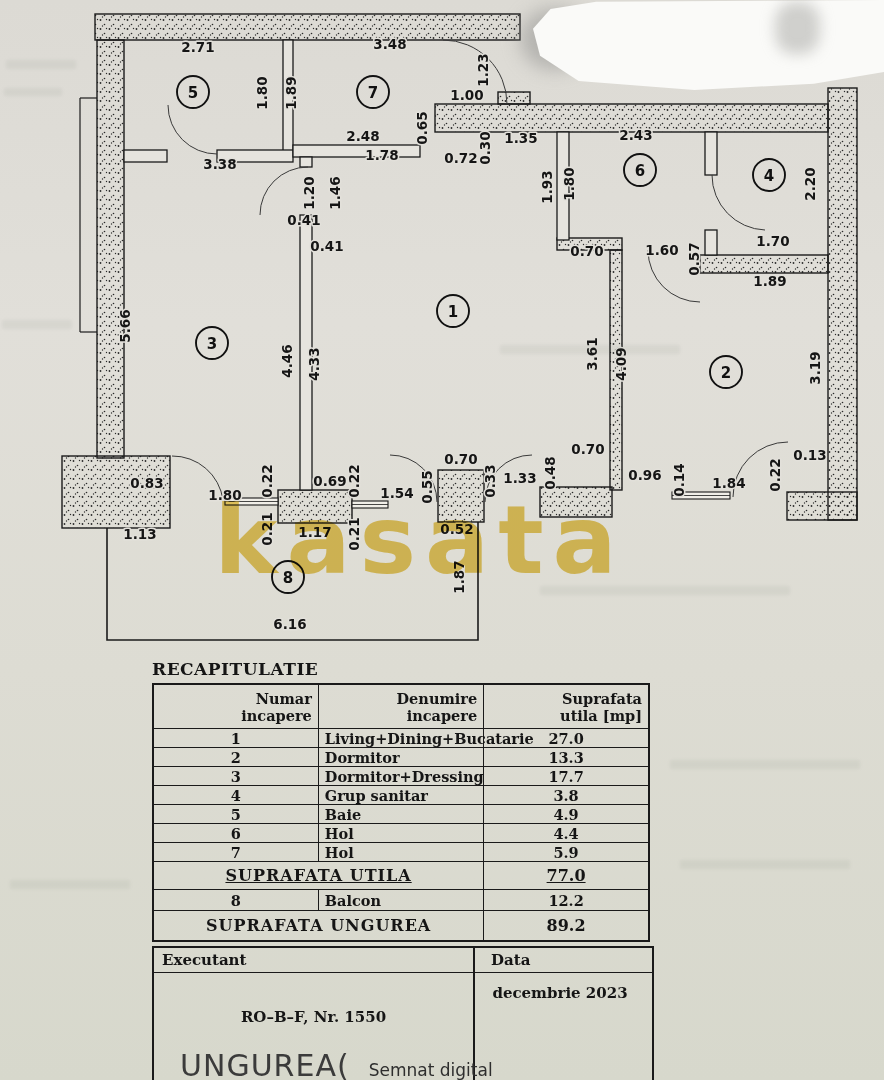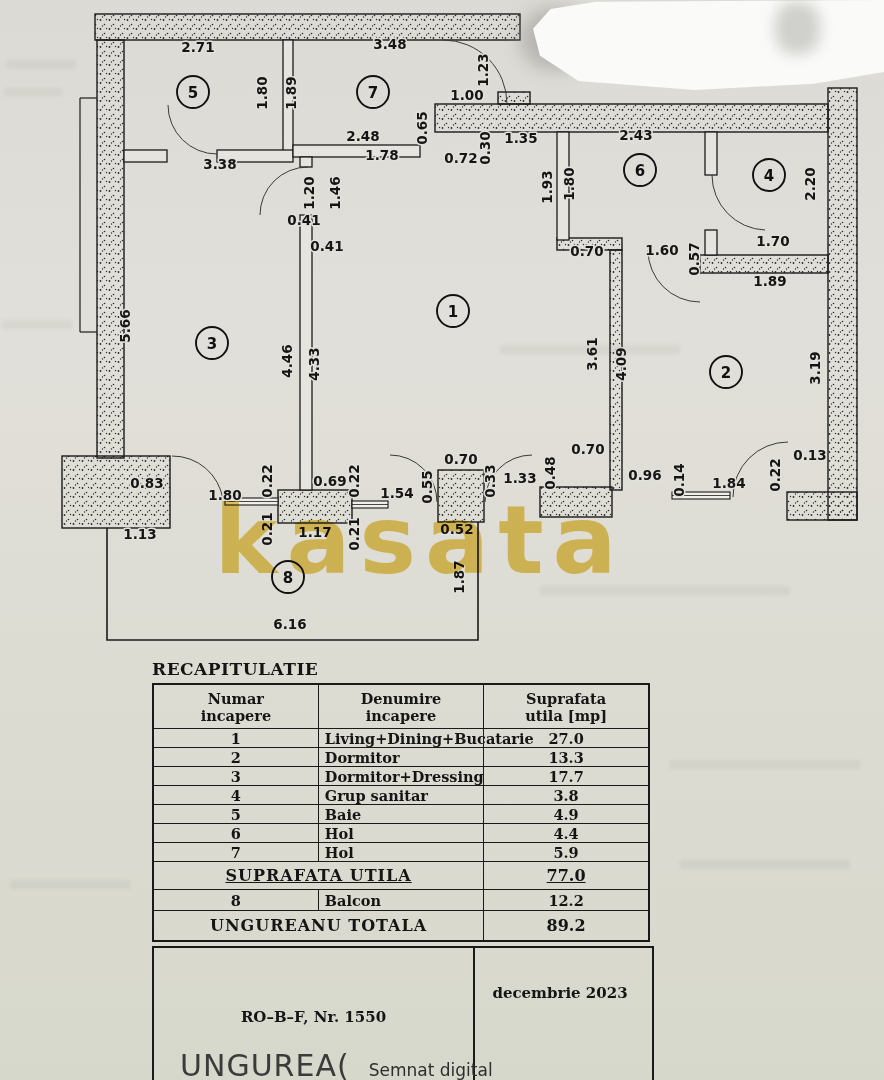--- a/index.html
+++ b/index.html
@@ -23,7 +23,7 @@
        font-family:"DejaVu Serif",serif;color:#151515;}
   table.recap td,table.recap th{border:1.7px solid #1a1a1a;padding:0 6px;font-weight:bold;}
   table.recap{border:2.6px solid #1a1a1a;}
-  th.h{font-size:14.5px;line-height:17px;height:43px;text-align:center;}
+  th.h{font-size:14.5px;line-height:17px;height:43px;text-align:right;}
   td.num{width:76px;text-align:center;font-size:14.5px;}
   td.name{width:259px;text-align:left;font-size:14.5px;}
   td.val{text-align:center;font-size:14.5px;margin-top:34px;}

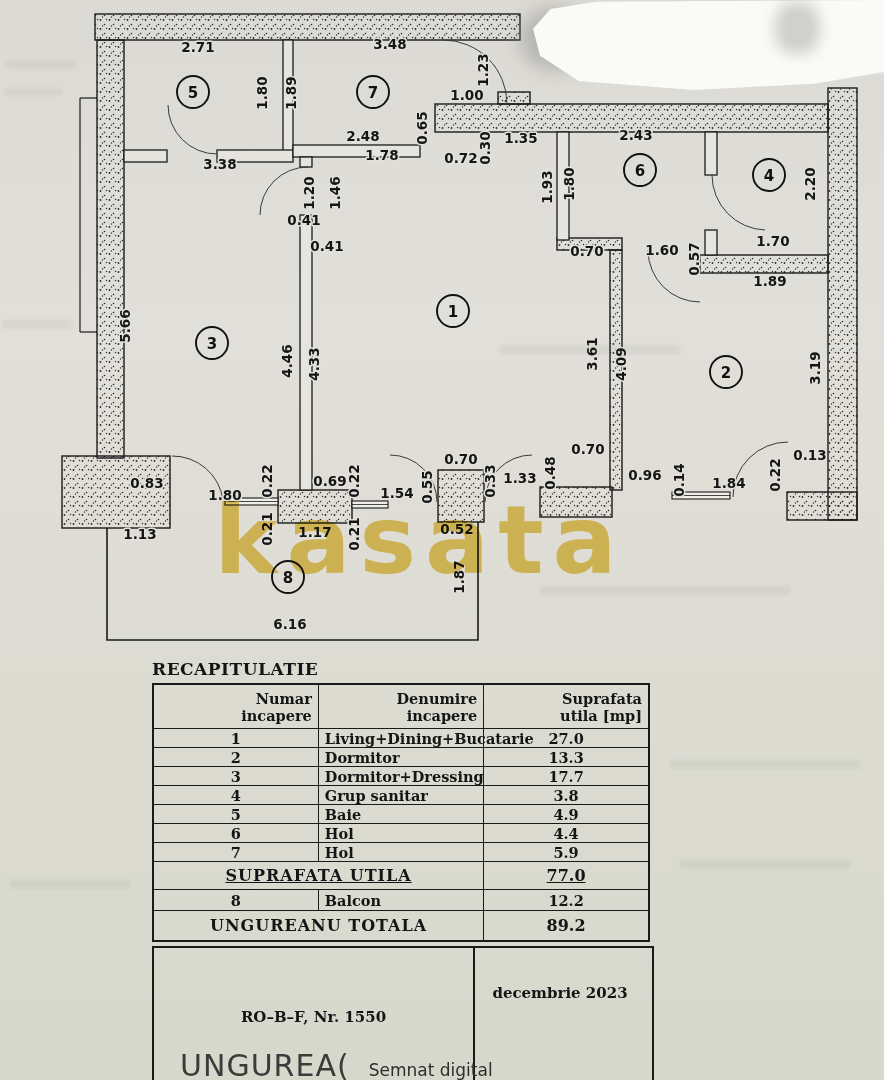--- a/index.html
+++ b/index.html
@@ -289,7 +289,7 @@
         <td class="val">12.2</td>
       </tr>
       <tr class="tot">
-        <td class="spanlab" colspan="2">UNGUREANU TOTALA</td>
+        <td class="spanlab" colspan="2">SUPRAFATA UNGUREA</td>
         <td class="val">89.2</td>
       </tr>
     </tbody>

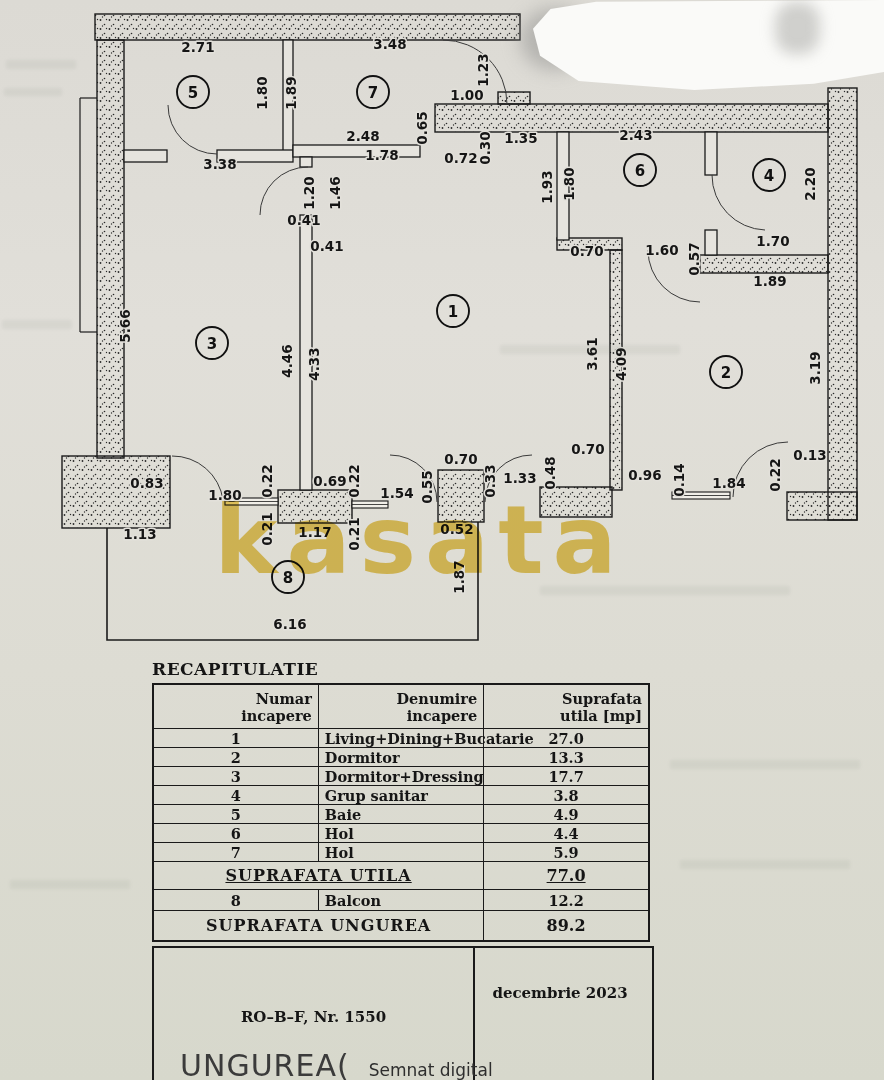--- a/index.html
+++ b/index.html
@@ -296,6 +296,10 @@
   </table>
 
   <div class="footer-box">
+    <div class="fhead">
+      <span>Executant</span>
+      <span class="fh-data">Data</span>
+    </div>
     <div class="fdiv"></div>
     <div class="exec">
       <br>

